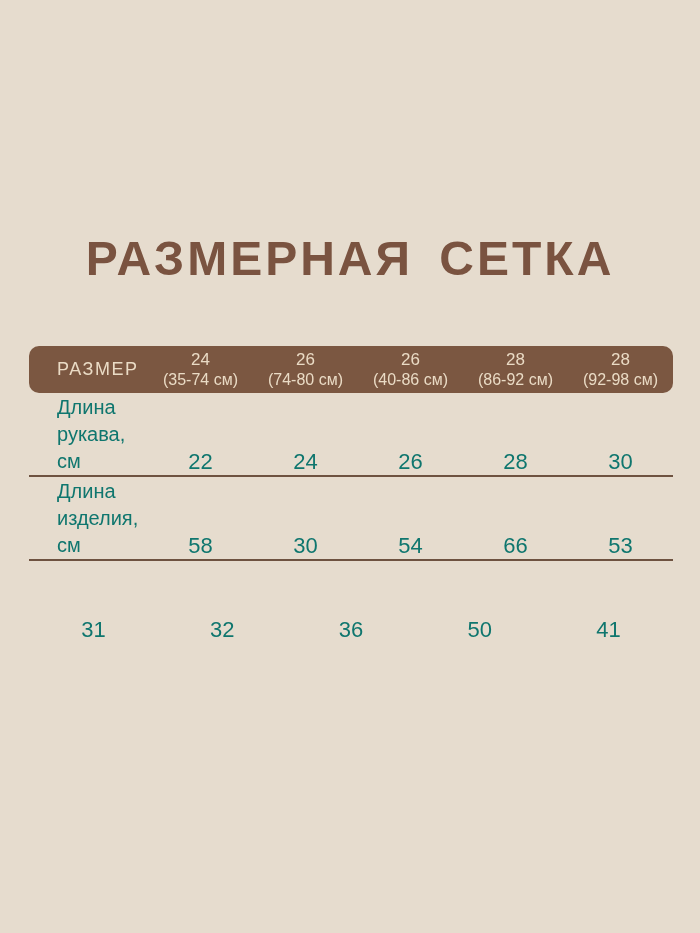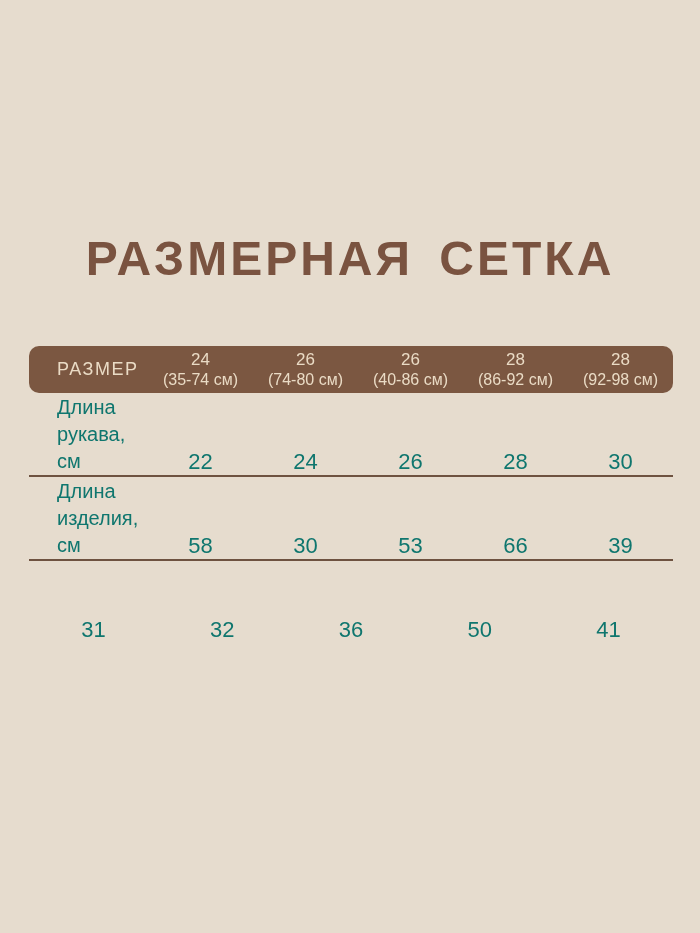--- a/index.html
+++ b/index.html
@@ -131,7 +131,7 @@
     </div>
     <div class="data-col row-value">58</div>
     <div class="data-col row-value">30</div>
-    <div class="data-col row-value">53</div>
+    <div class="data-col row-value">54</div>
     <div class="data-col row-value">66</div>
     <div class="data-col row-value">39</div>
   </div>

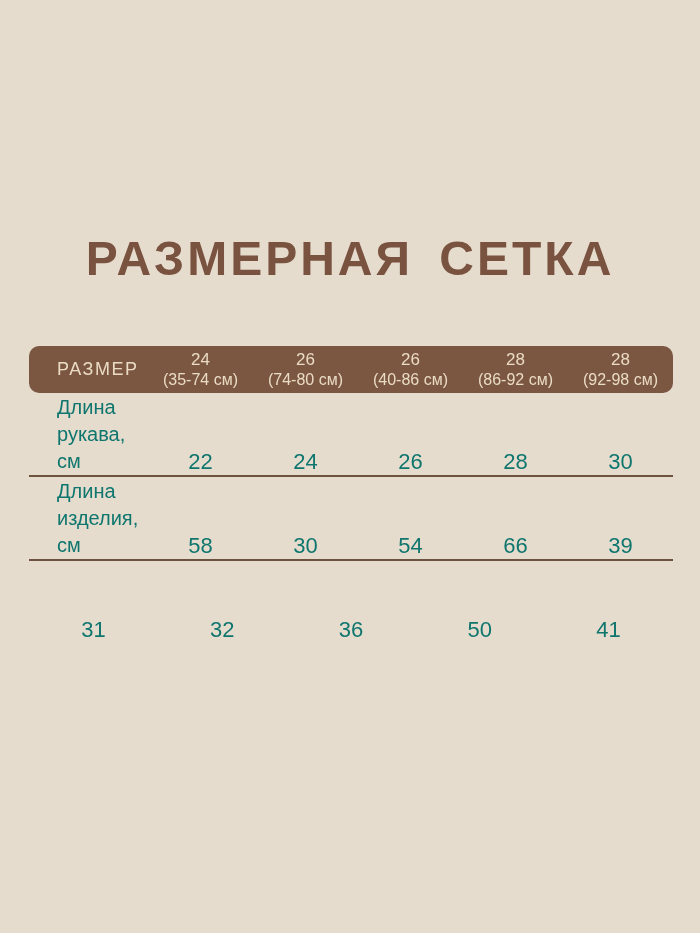--- a/index.html
+++ b/index.html
@@ -133,7 +133,7 @@
     <div class="data-col row-value">30</div>
     <div class="data-col row-value">54</div>
     <div class="data-col row-value">66</div>
-    <div class="data-col row-value">39</div>
+    <div class="data-col row-value">53</div>
   </div>
 
   <div class="row">

